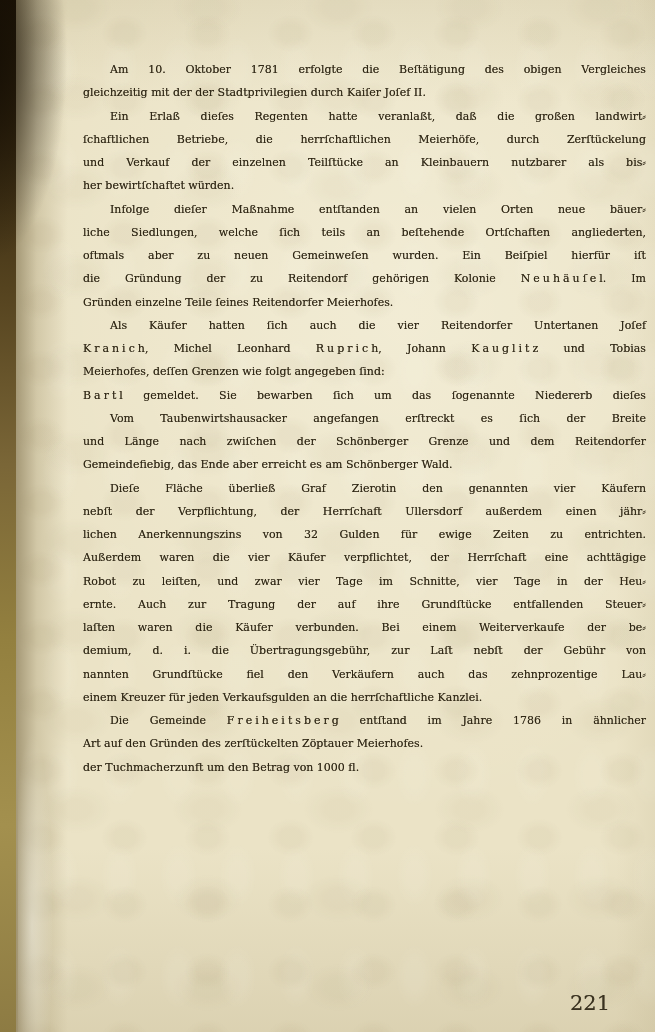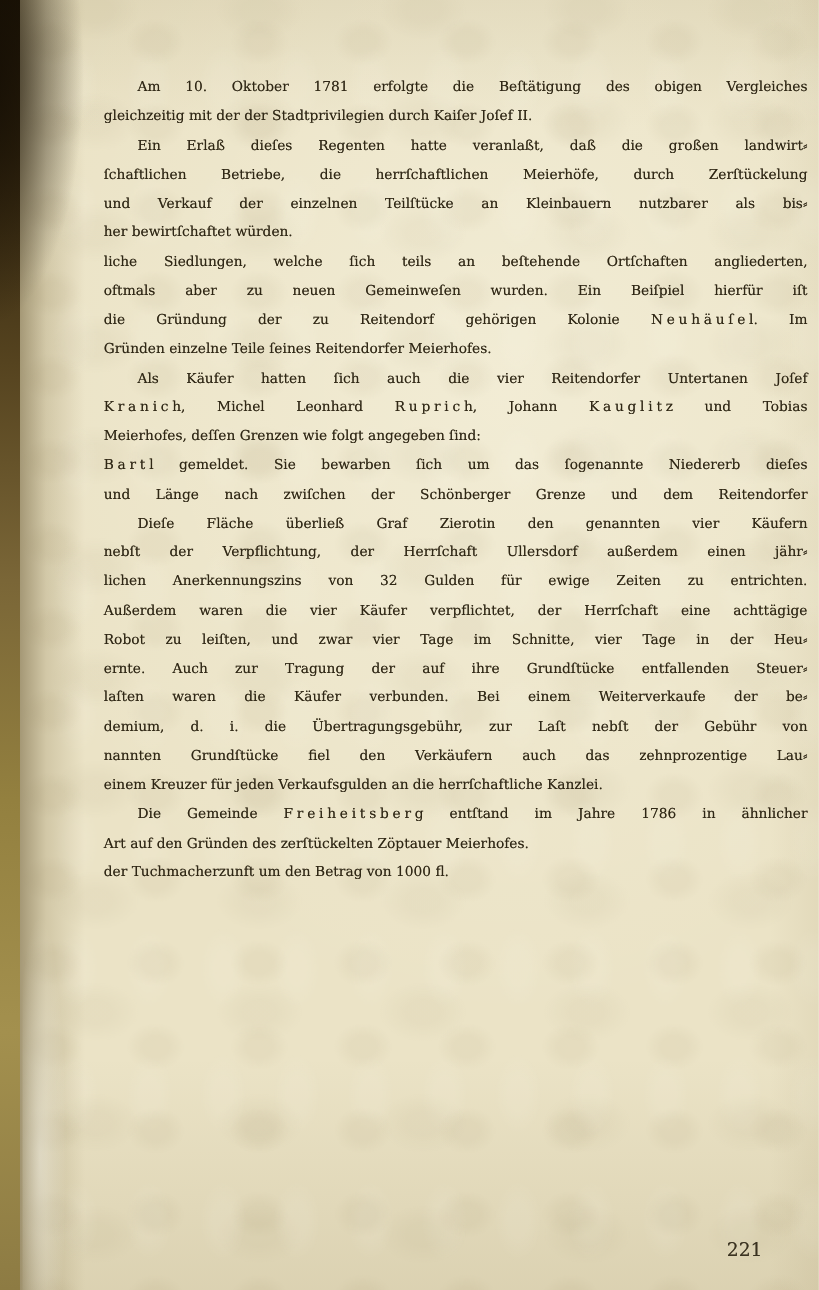--- a/index.html
+++ b/index.html
@@ -89,6 +89,7 @@
         <div class="line last">her bewirtſchaftet würden.</div>
       </div>
       <div class="para">
+        <div class="line first">Infolge dieſer Maßnahme entſtanden an vielen Orten neue bäuer⸗</div>
         <div class="line">liche Siedlungen, welche ſich teils an beſtehende Ortſchaften angliederten,</div>
         <div class="line">oftmals aber zu neuen Gemeinweſen wurden.  Ein Beiſpiel hierfür iſt</div>
         <div class="line">die Gründung der zu Reitendorf gehörigen Kolonie <span class="sperr">Neuhäuſel</span>.  Im</div>

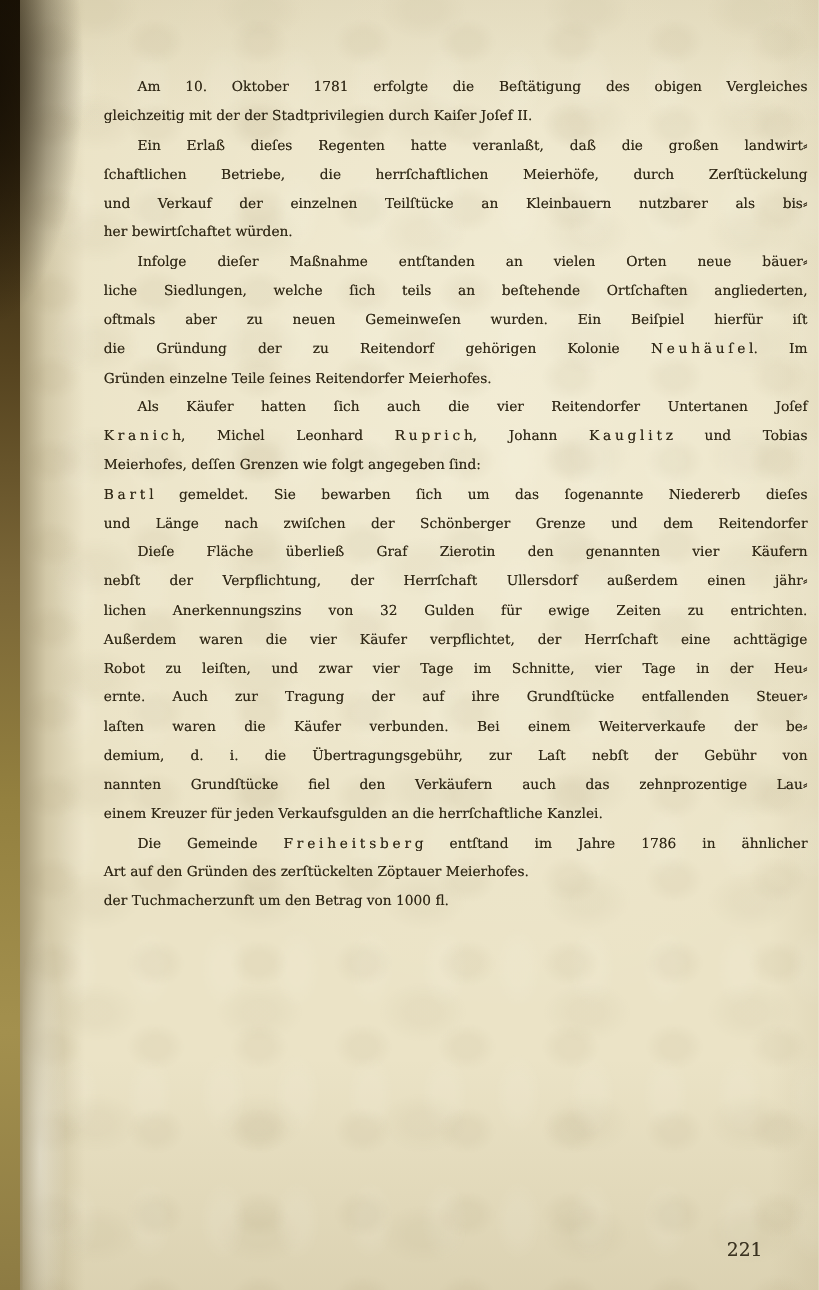--- a/index.html
+++ b/index.html
@@ -102,6 +102,7 @@
         <div class="line"><span class="sperr">Bartl</span> gemeldet.  Sie bewarben ſich um das ſogenannte Niedererb dieſes</div>
       </div>
       <div class="para">
+        <div class="line first">Vom Taubenwirtshausacker angefangen erſtreckt es ſich der Breite</div>
         <div class="line">und Länge nach zwiſchen der Schönberger Grenze und dem Reitendorfer</div>
       </div>
       <div class="para">

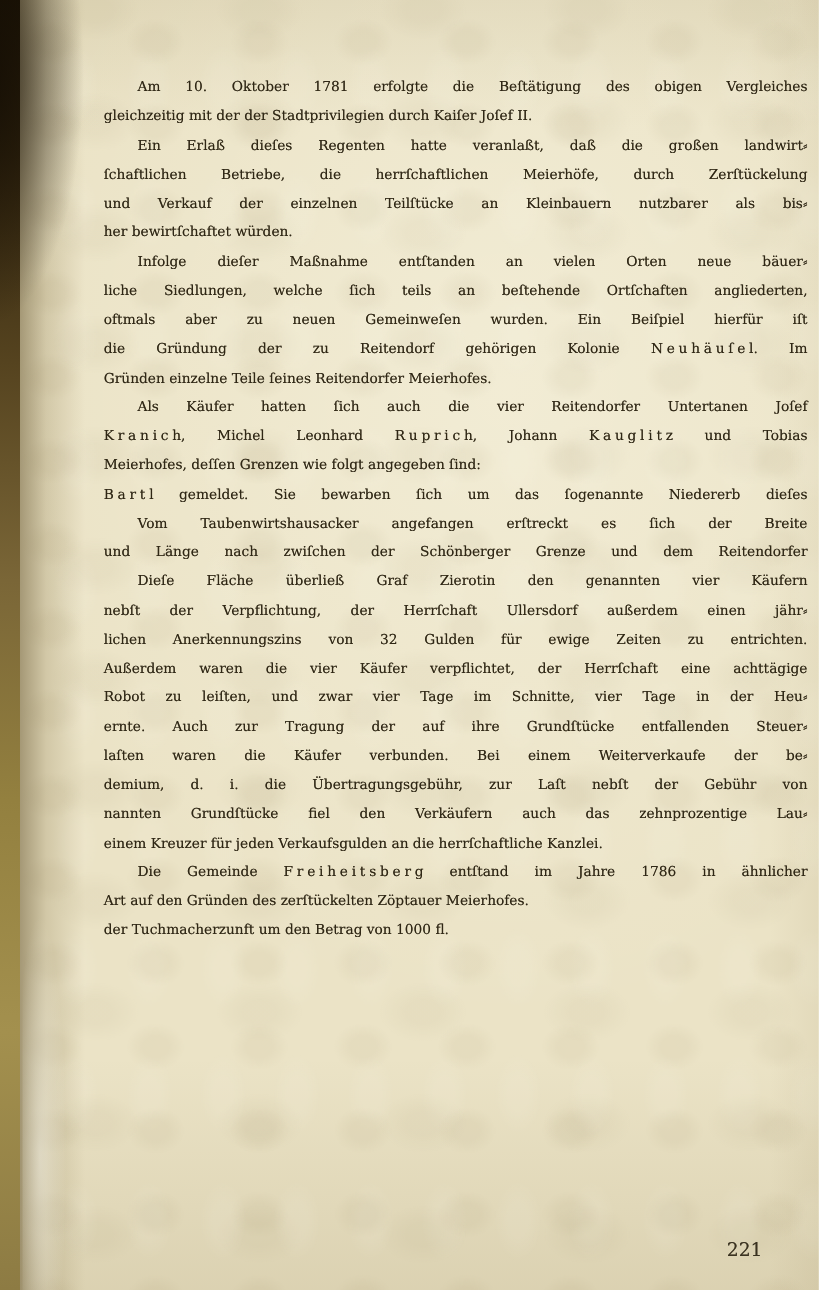--- a/index.html
+++ b/index.html
@@ -104,6 +104,7 @@
       <div class="para">
         <div class="line first">Vom Taubenwirtshausacker angefangen erſtreckt es ſich der Breite</div>
         <div class="line">und Länge nach zwiſchen der Schönberger Grenze und dem Reitendorfer</div>
+        <div class="line last">Gemeindefiebig, das Ende aber erreicht es am Schönberger Wald.</div>
       </div>
       <div class="para">
         <div class="line first">Dieſe Fläche überließ Graf Zierotin den genannten vier Käufern</div>

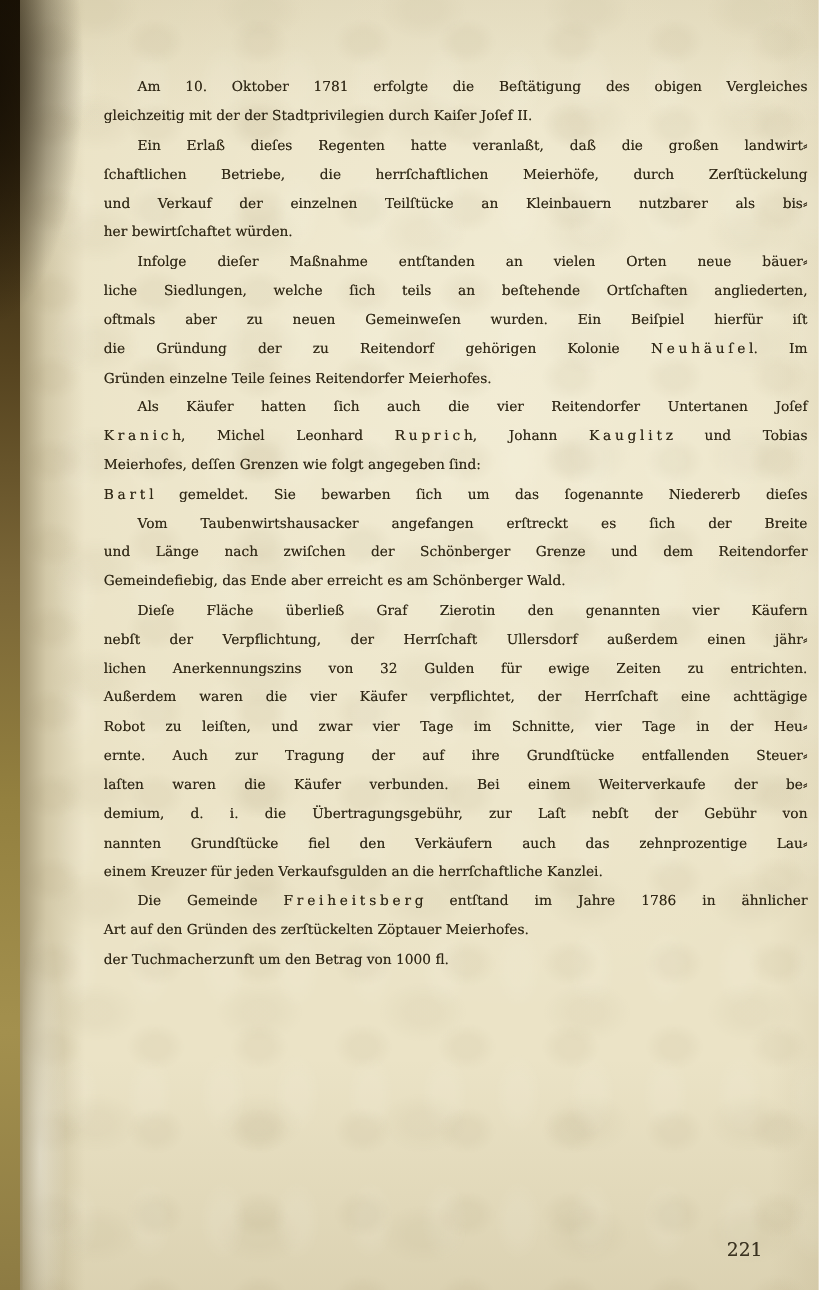--- a/index.html
+++ b/index.html
@@ -62,7 +62,7 @@
   .page-number {
     position: absolute; top: 991px; left: 47px; width: 563px;
     text-align: right;
-    font-size: 15px;
+    font-size: 21px;
     color: #3a3220;
     text-shadow: 0 0 0.5px rgba(58,50,32,0.5);
   }

